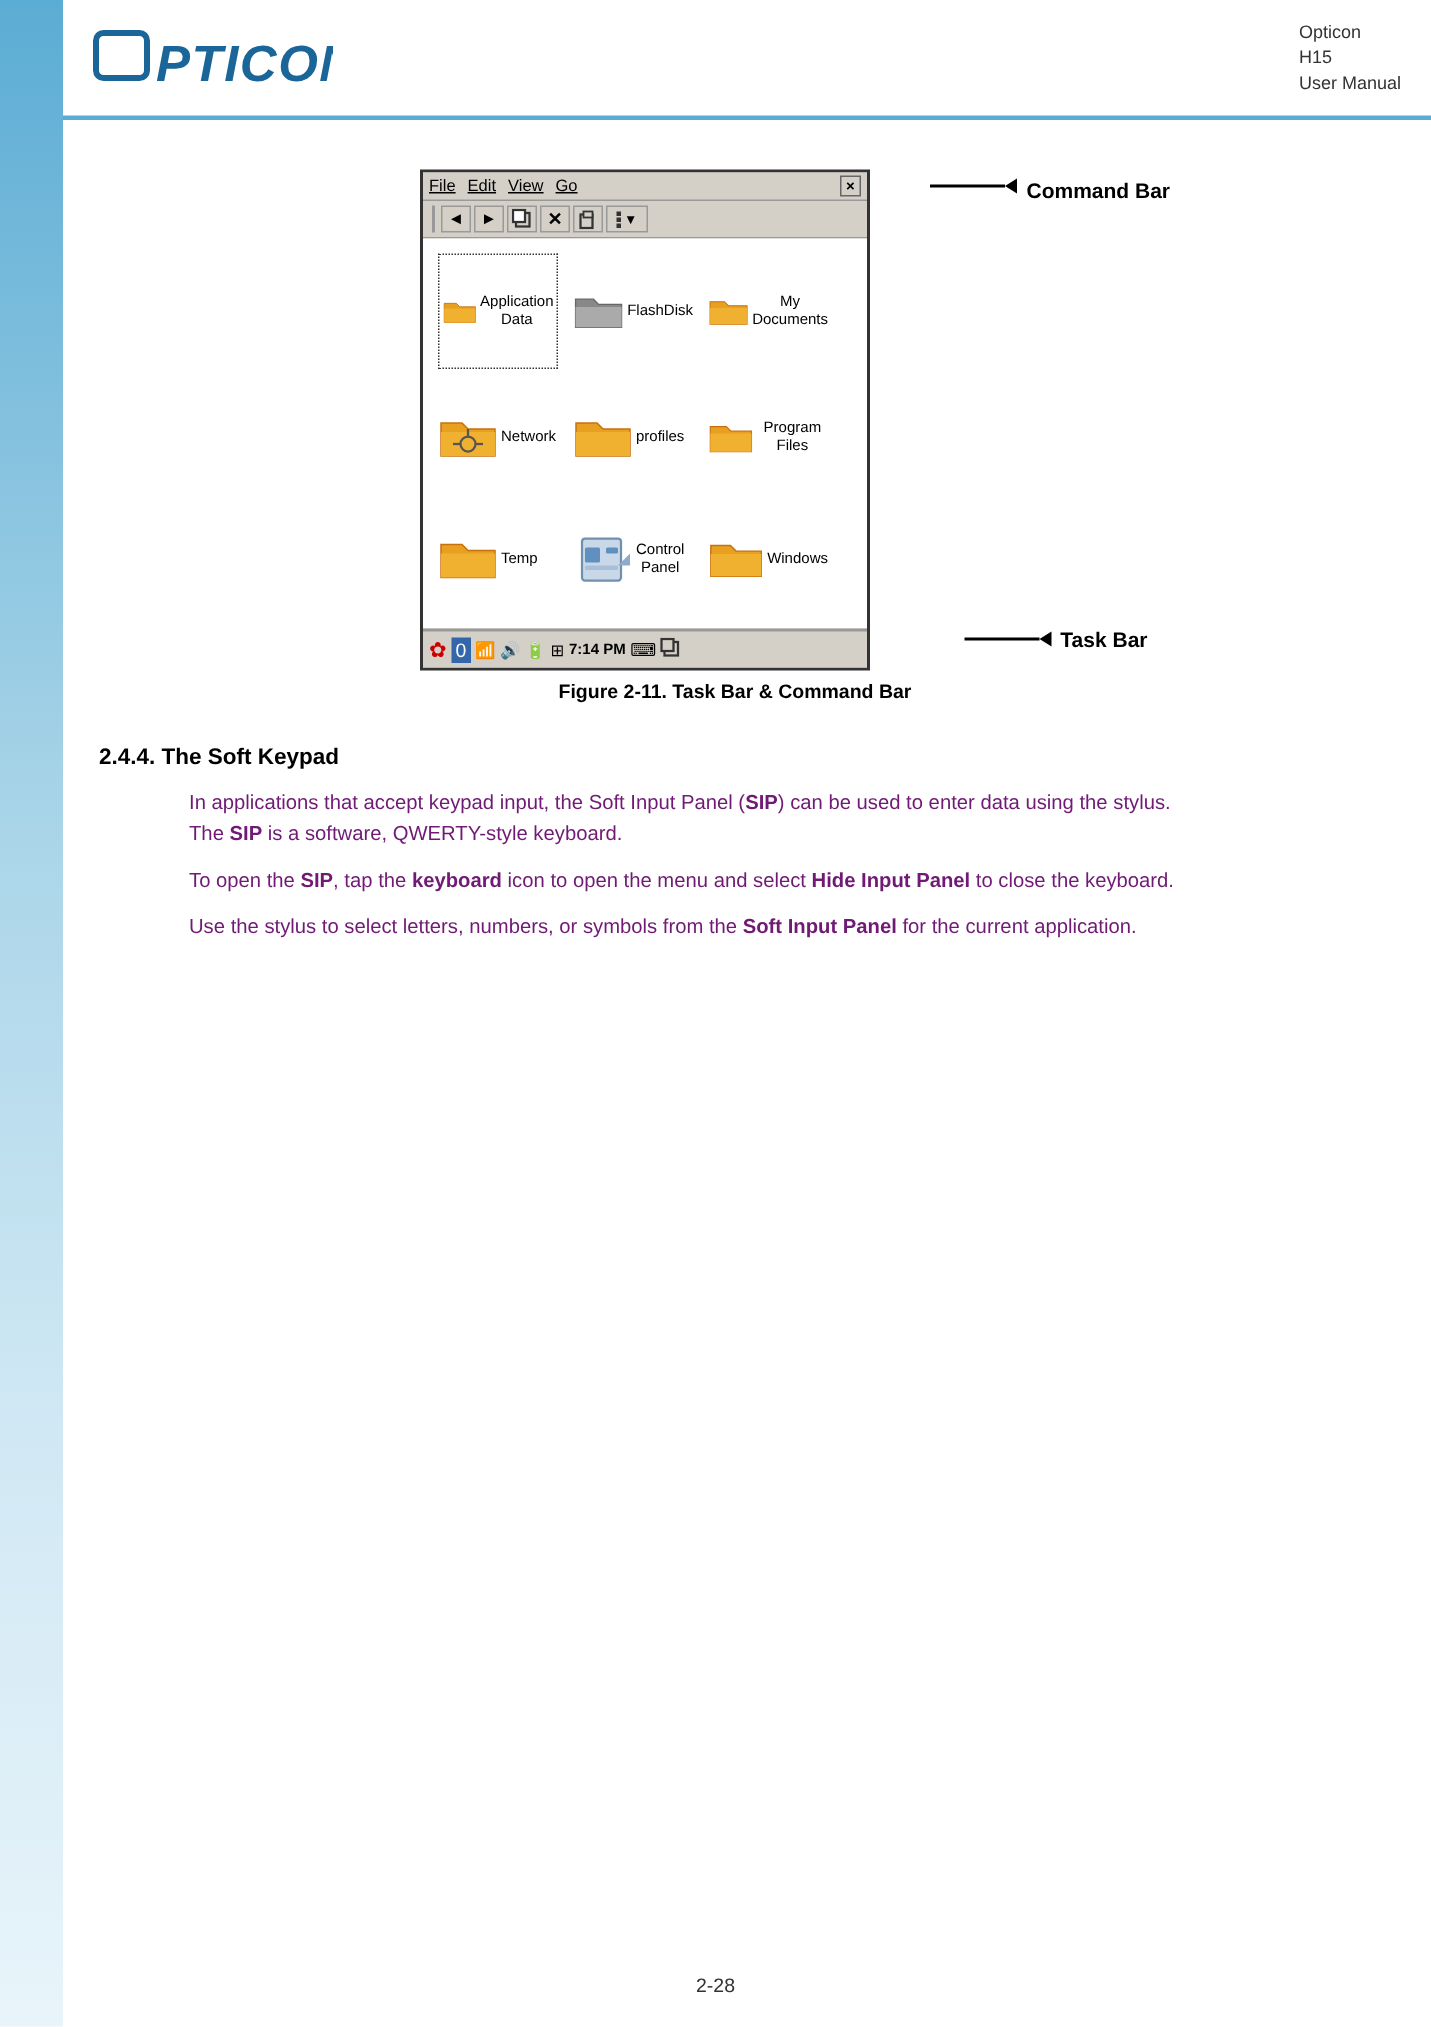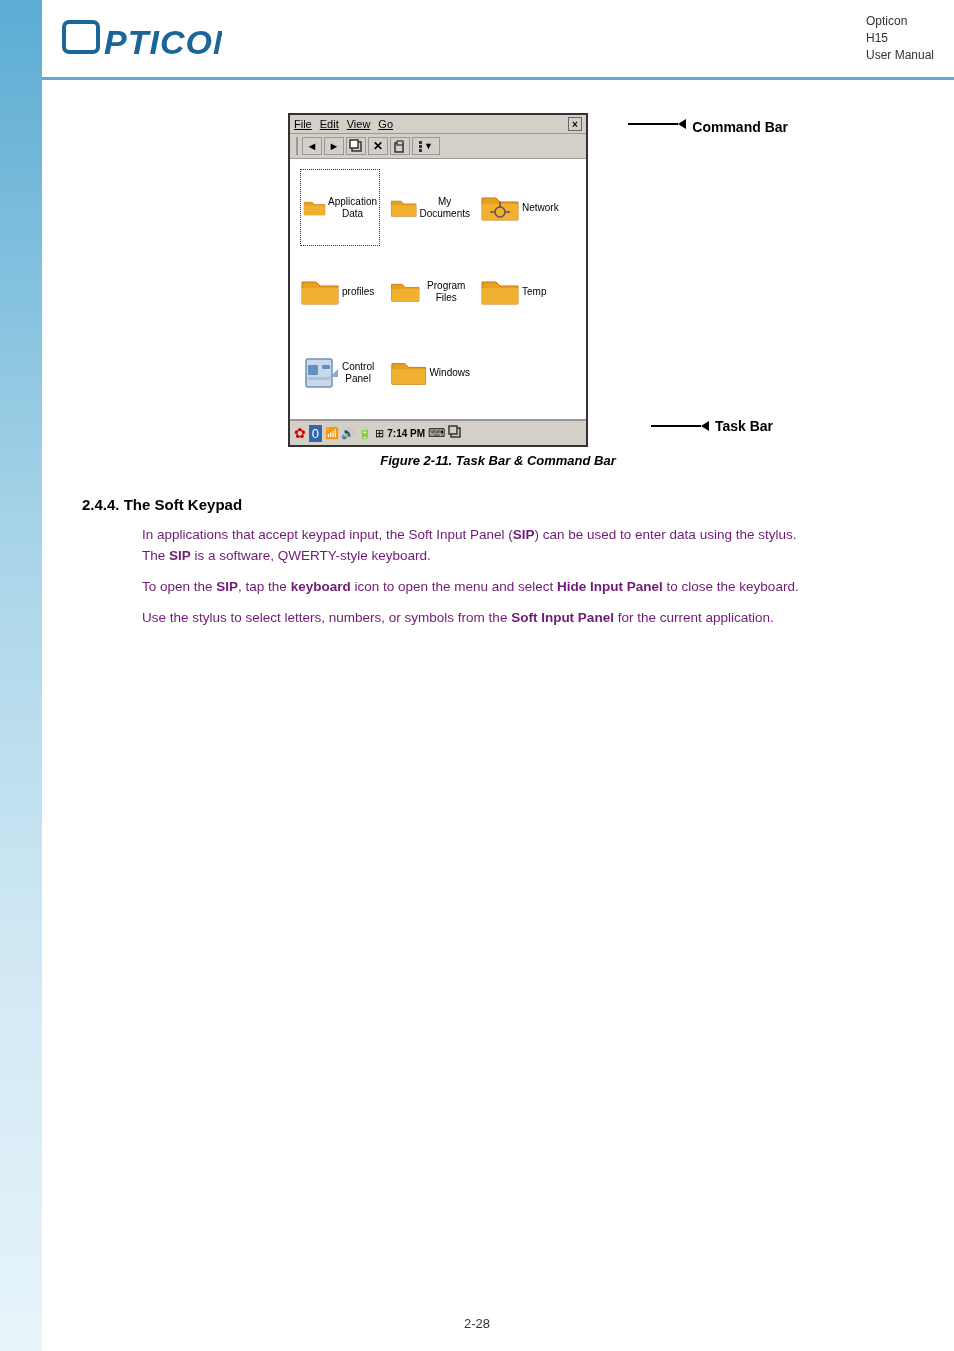--- a/index.html
+++ b/index.html
@@ -51,7 +51,7 @@
     .main-content {
       position: absolute;
       top: 83px;
-      left: 42px;
+      left: 26px;
       right: 0;
       padding: 30px 40px;
     }

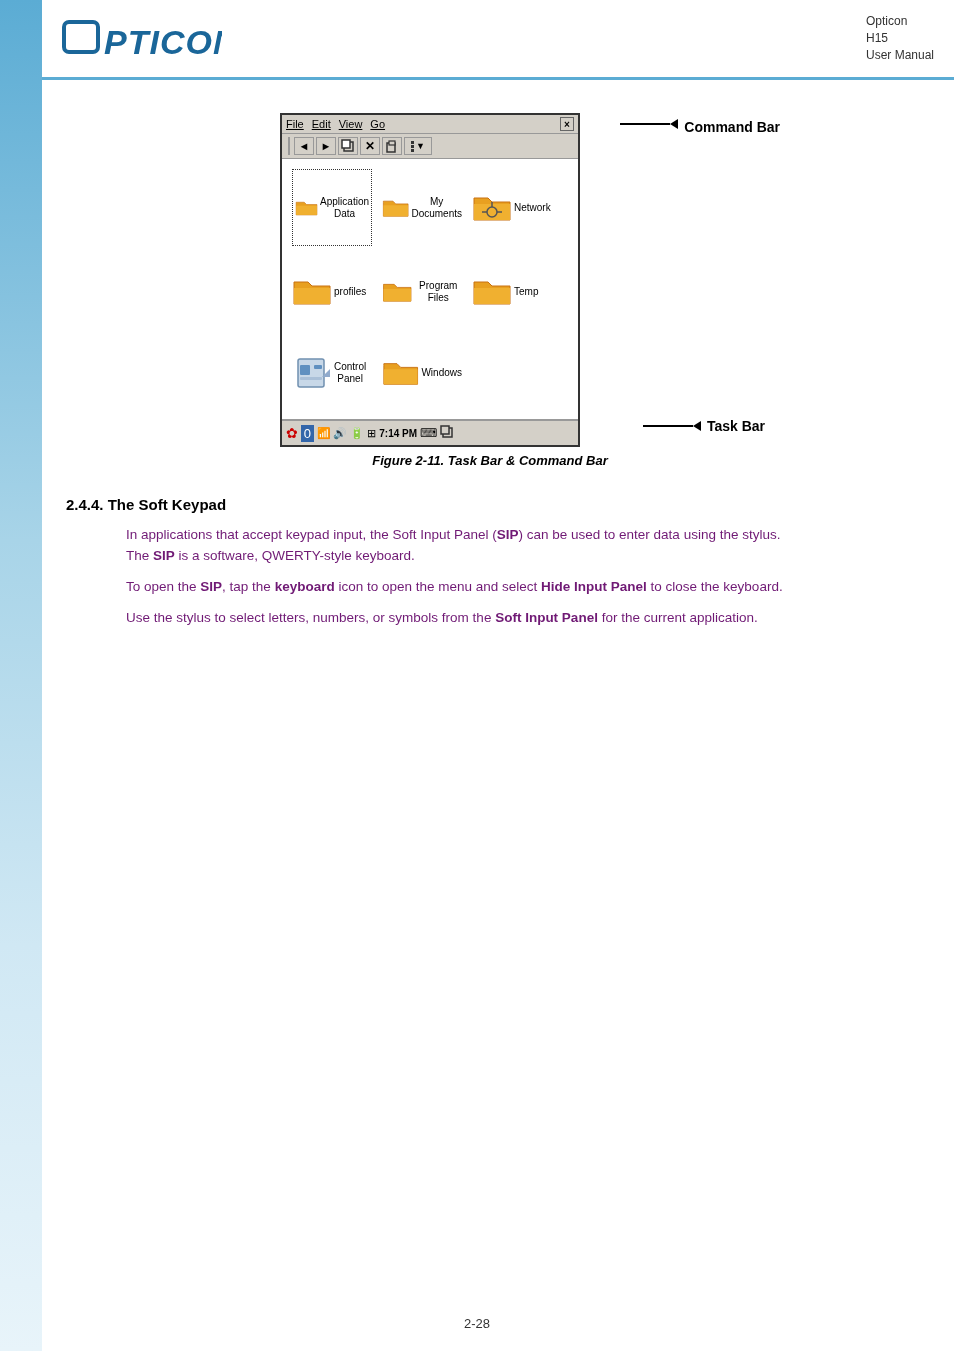--- a/index.html
+++ b/index.html
@@ -293,6 +293,13 @@
             <span class="file-label">Application<br>Data</span>
           </div>
 
+          <div class="file-item">
+            <svg width="40" height="32" viewBox="0 0 40 32">
+              <path d="M2 8 L2 28 L38 28 L38 10 L20 10 L16 6 L2 6 Z" fill="#888" stroke="#666" stroke-width="1"></path>
+              <path d="M2 12 L38 12 L38 28 L2 28 Z" fill="#aaa"></path>
+            </svg>
+            <span class="file-label">FlashDisk</span>
+          </div>
 
           <div class="file-item">
             <svg width="40" height="32" viewBox="0 0 40 32">

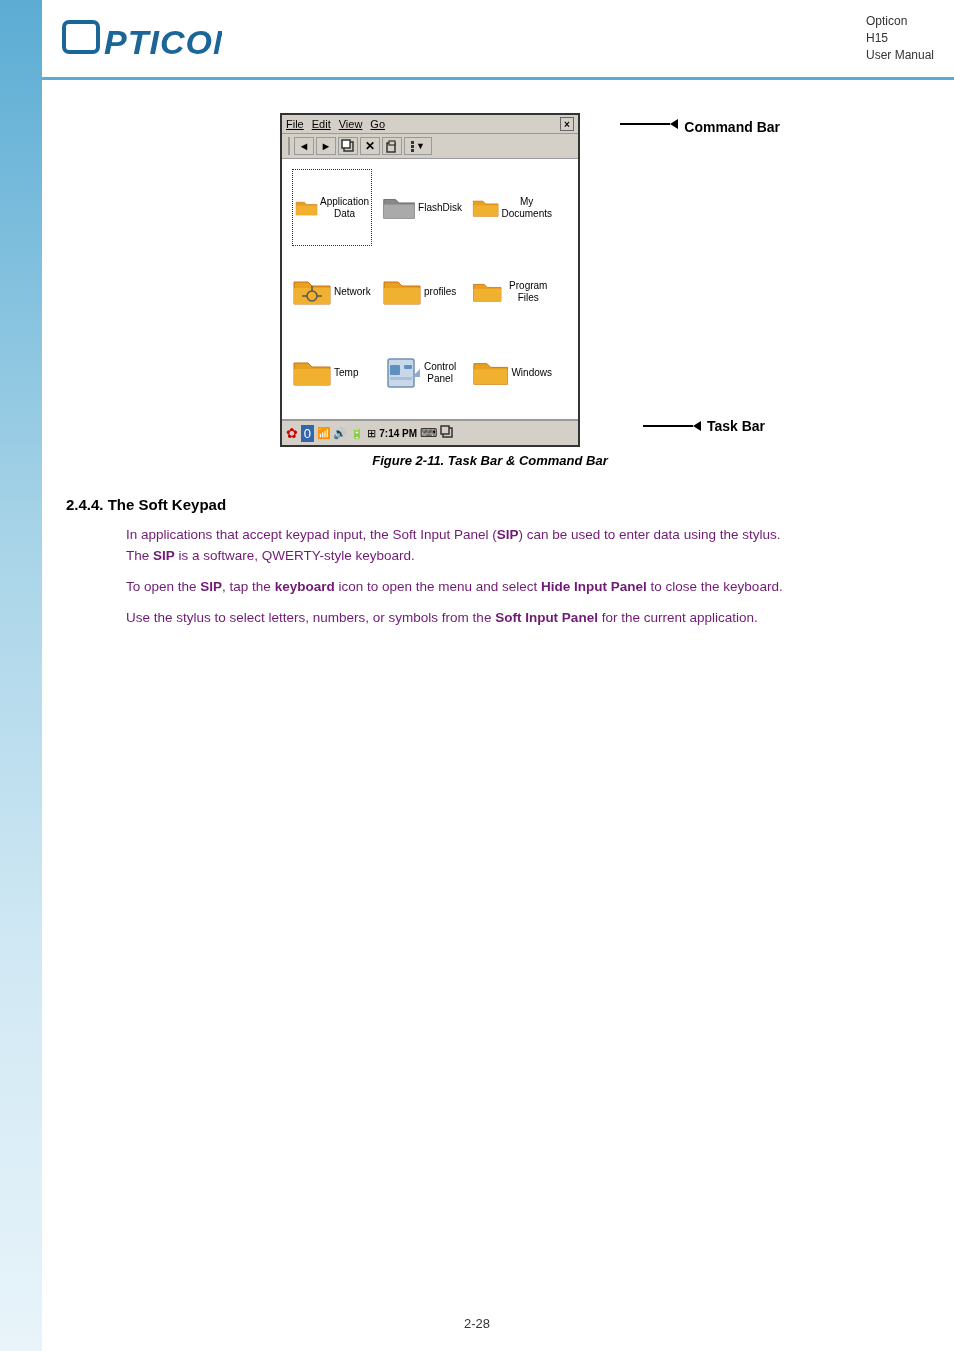--- a/index.html
+++ b/index.html
@@ -179,7 +179,6 @@
 
     .figure-caption {
       font-size: 13px;
-      font-style: italic;
       font-weight: bold;
       text-align: center;
       margin-top: 6px;

